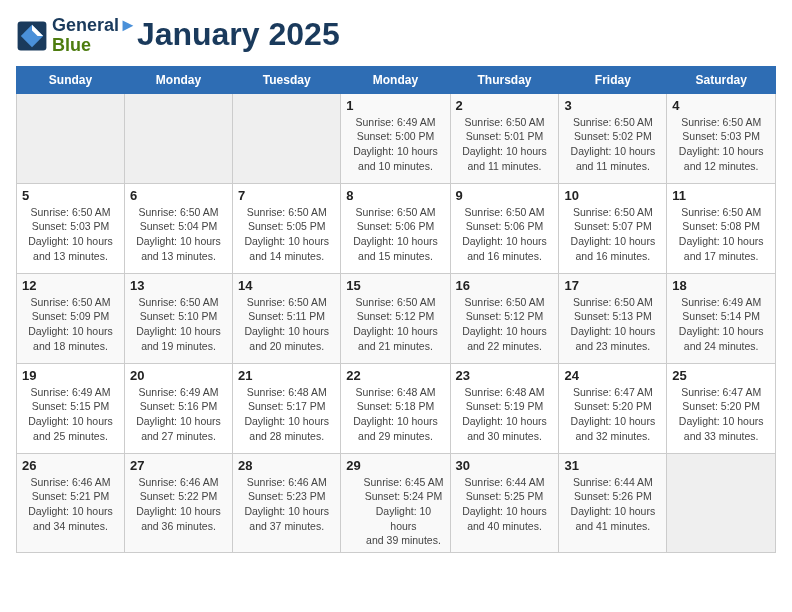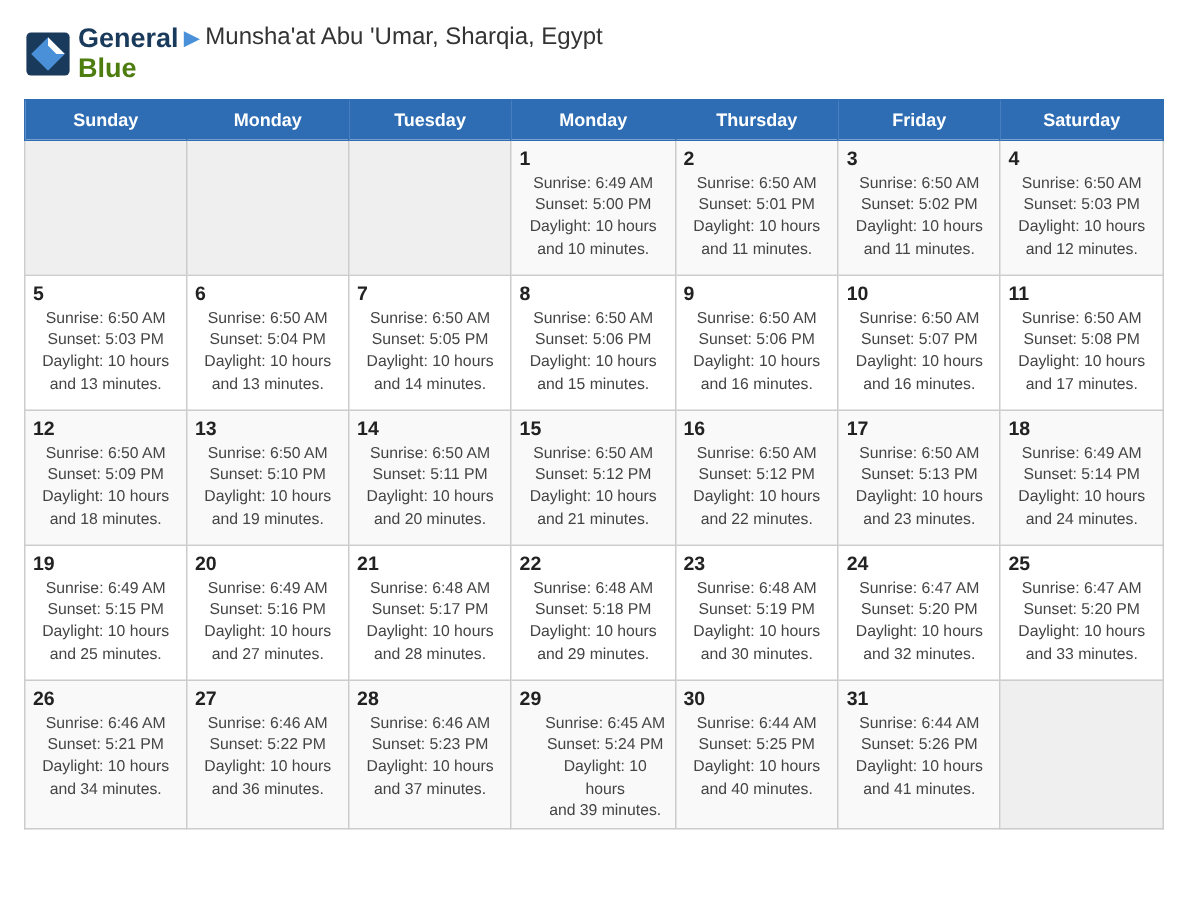--- a/index.html
+++ b/index.html
@@ -106,6 +106,7 @@
     </div>
   </div>
   <div class="title-block">
+    <div class="month-title">January 2025</div>
     <div class="location-title">Munsha'at Abu 'Umar, Sharqia, Egypt</div>
   </div>
 </div>

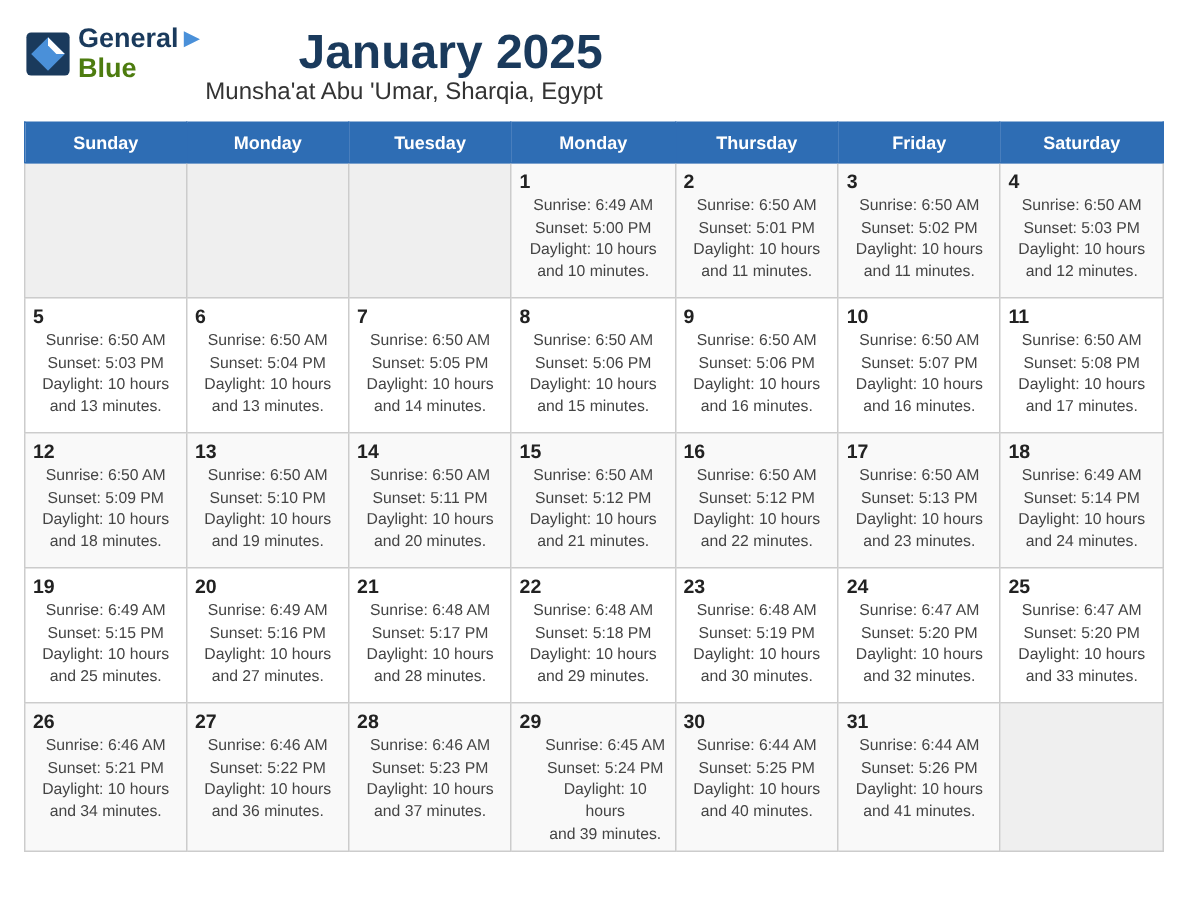--- a/index.html
+++ b/index.html
@@ -107,7 +107,6 @@
   </div>
   <div class="title-block">
     <div class="month-title">January 2025</div>
-    <div class="location-title">Munsha'at Abu 'Umar, Sharqia, Egypt</div>
   </div>
 </div>
 

